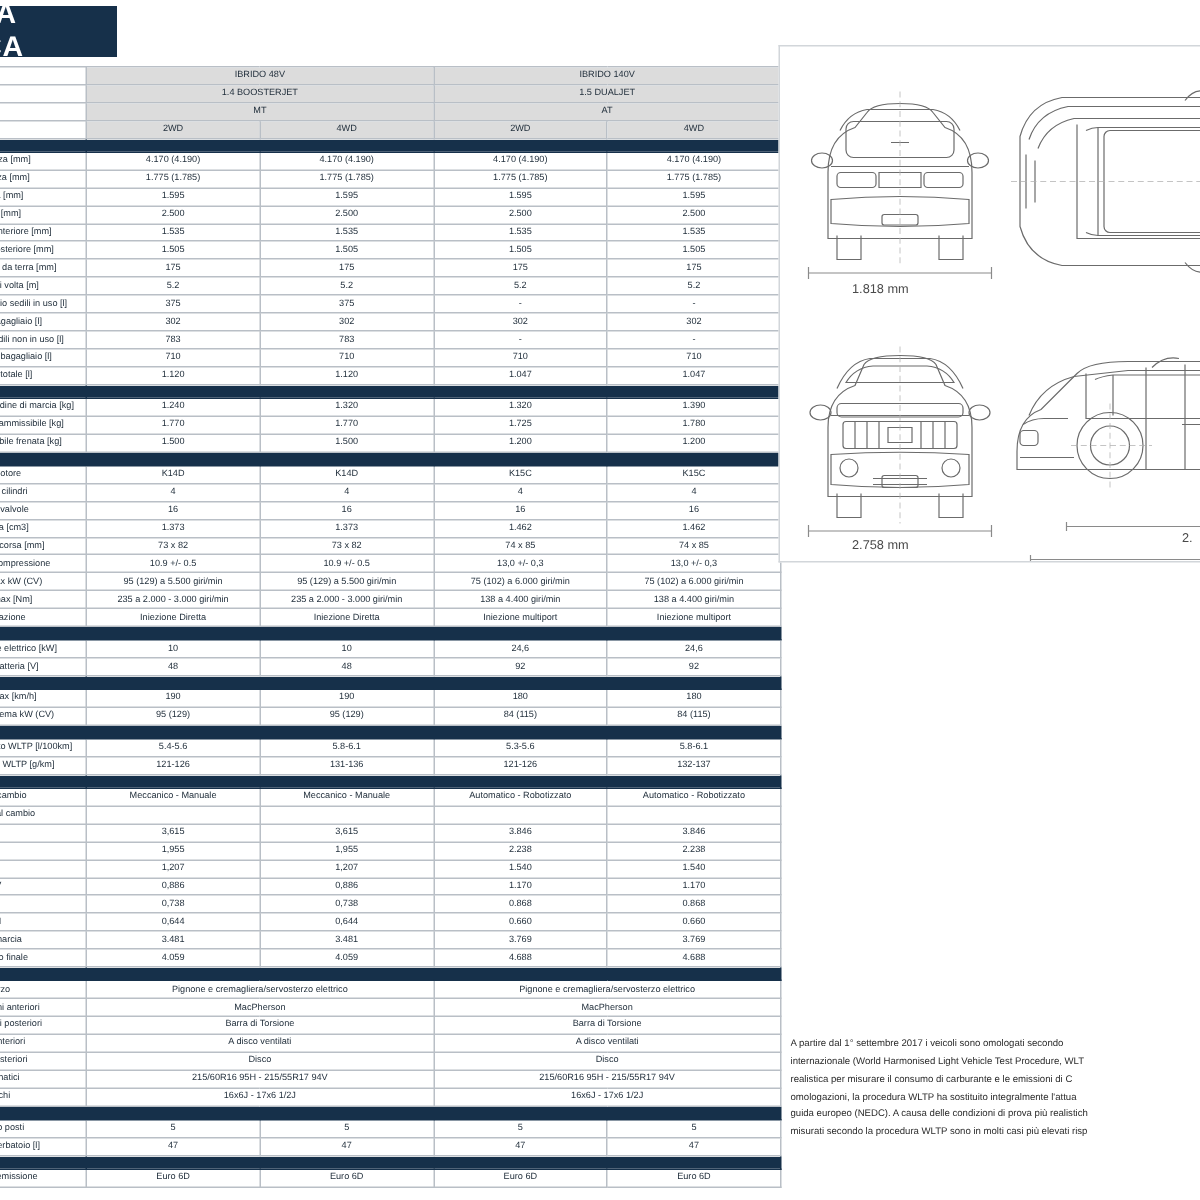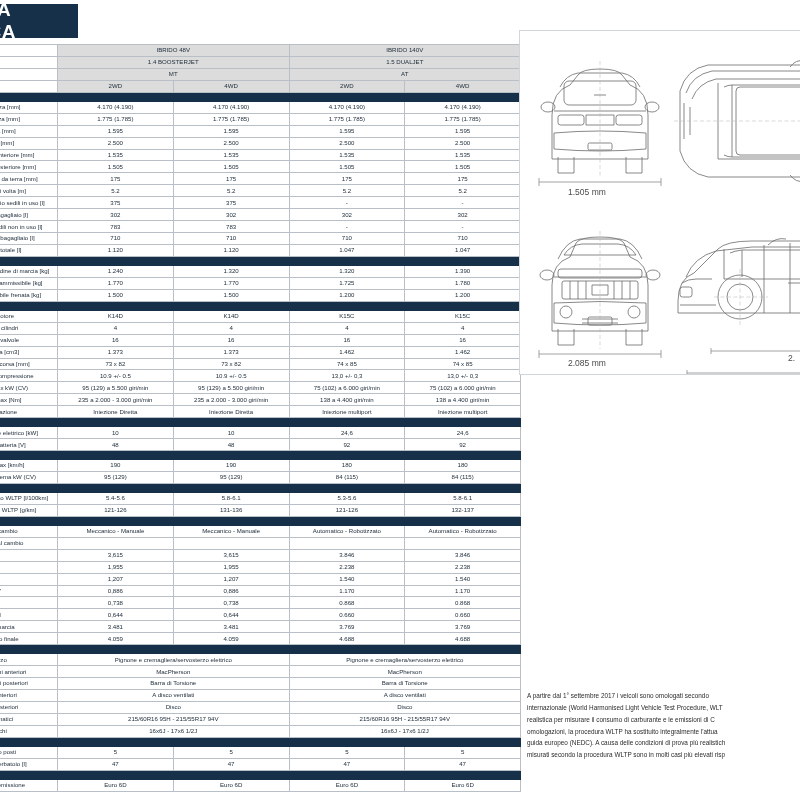--- a/index.html
+++ b/index.html
@@ -571,7 +571,7 @@
           <path d="M125 1 L125 9"></path>
       </g>
     </svg>
-    <div class="dim-label" style="left:48px; top:156px;">1.505 mm</div>
+    <div class="dim-label" style="left:48px; top:156px;">1.818 mm</div>
 
     <svg class="veh" style="left:152px; top:20px;" width="160" height="140" viewBox="0 0 160 140">
       <g fill="none" stroke="#6b6b6b" stroke-width="0.8">

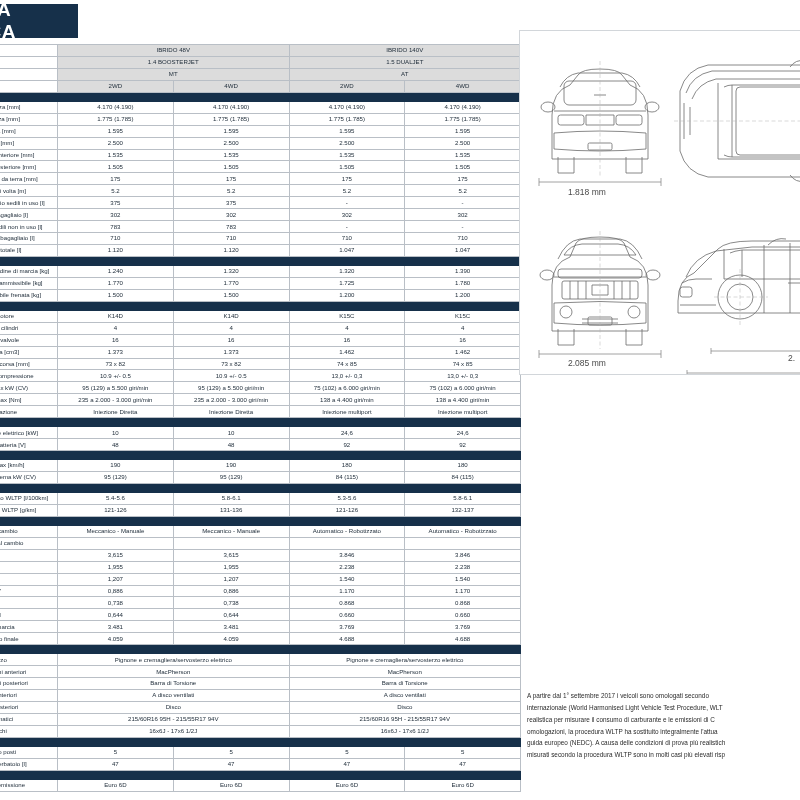--- a/index.html
+++ b/index.html
@@ -626,7 +626,7 @@
           <path d="M125 1 L125 9"></path>
       </g>
     </svg>
-    <div class="dim-label" style="left:48px; top:327px;">2.085 mm</div>
+    <div class="dim-label" style="left:48px; top:327px;">2.758 mm</div>
 
     <svg class="veh" style="left:152px; top:186px;" width="160" height="130" viewBox="0 0 160 130">
       <g fill="none" stroke="#6b6b6b" stroke-width="0.8">

